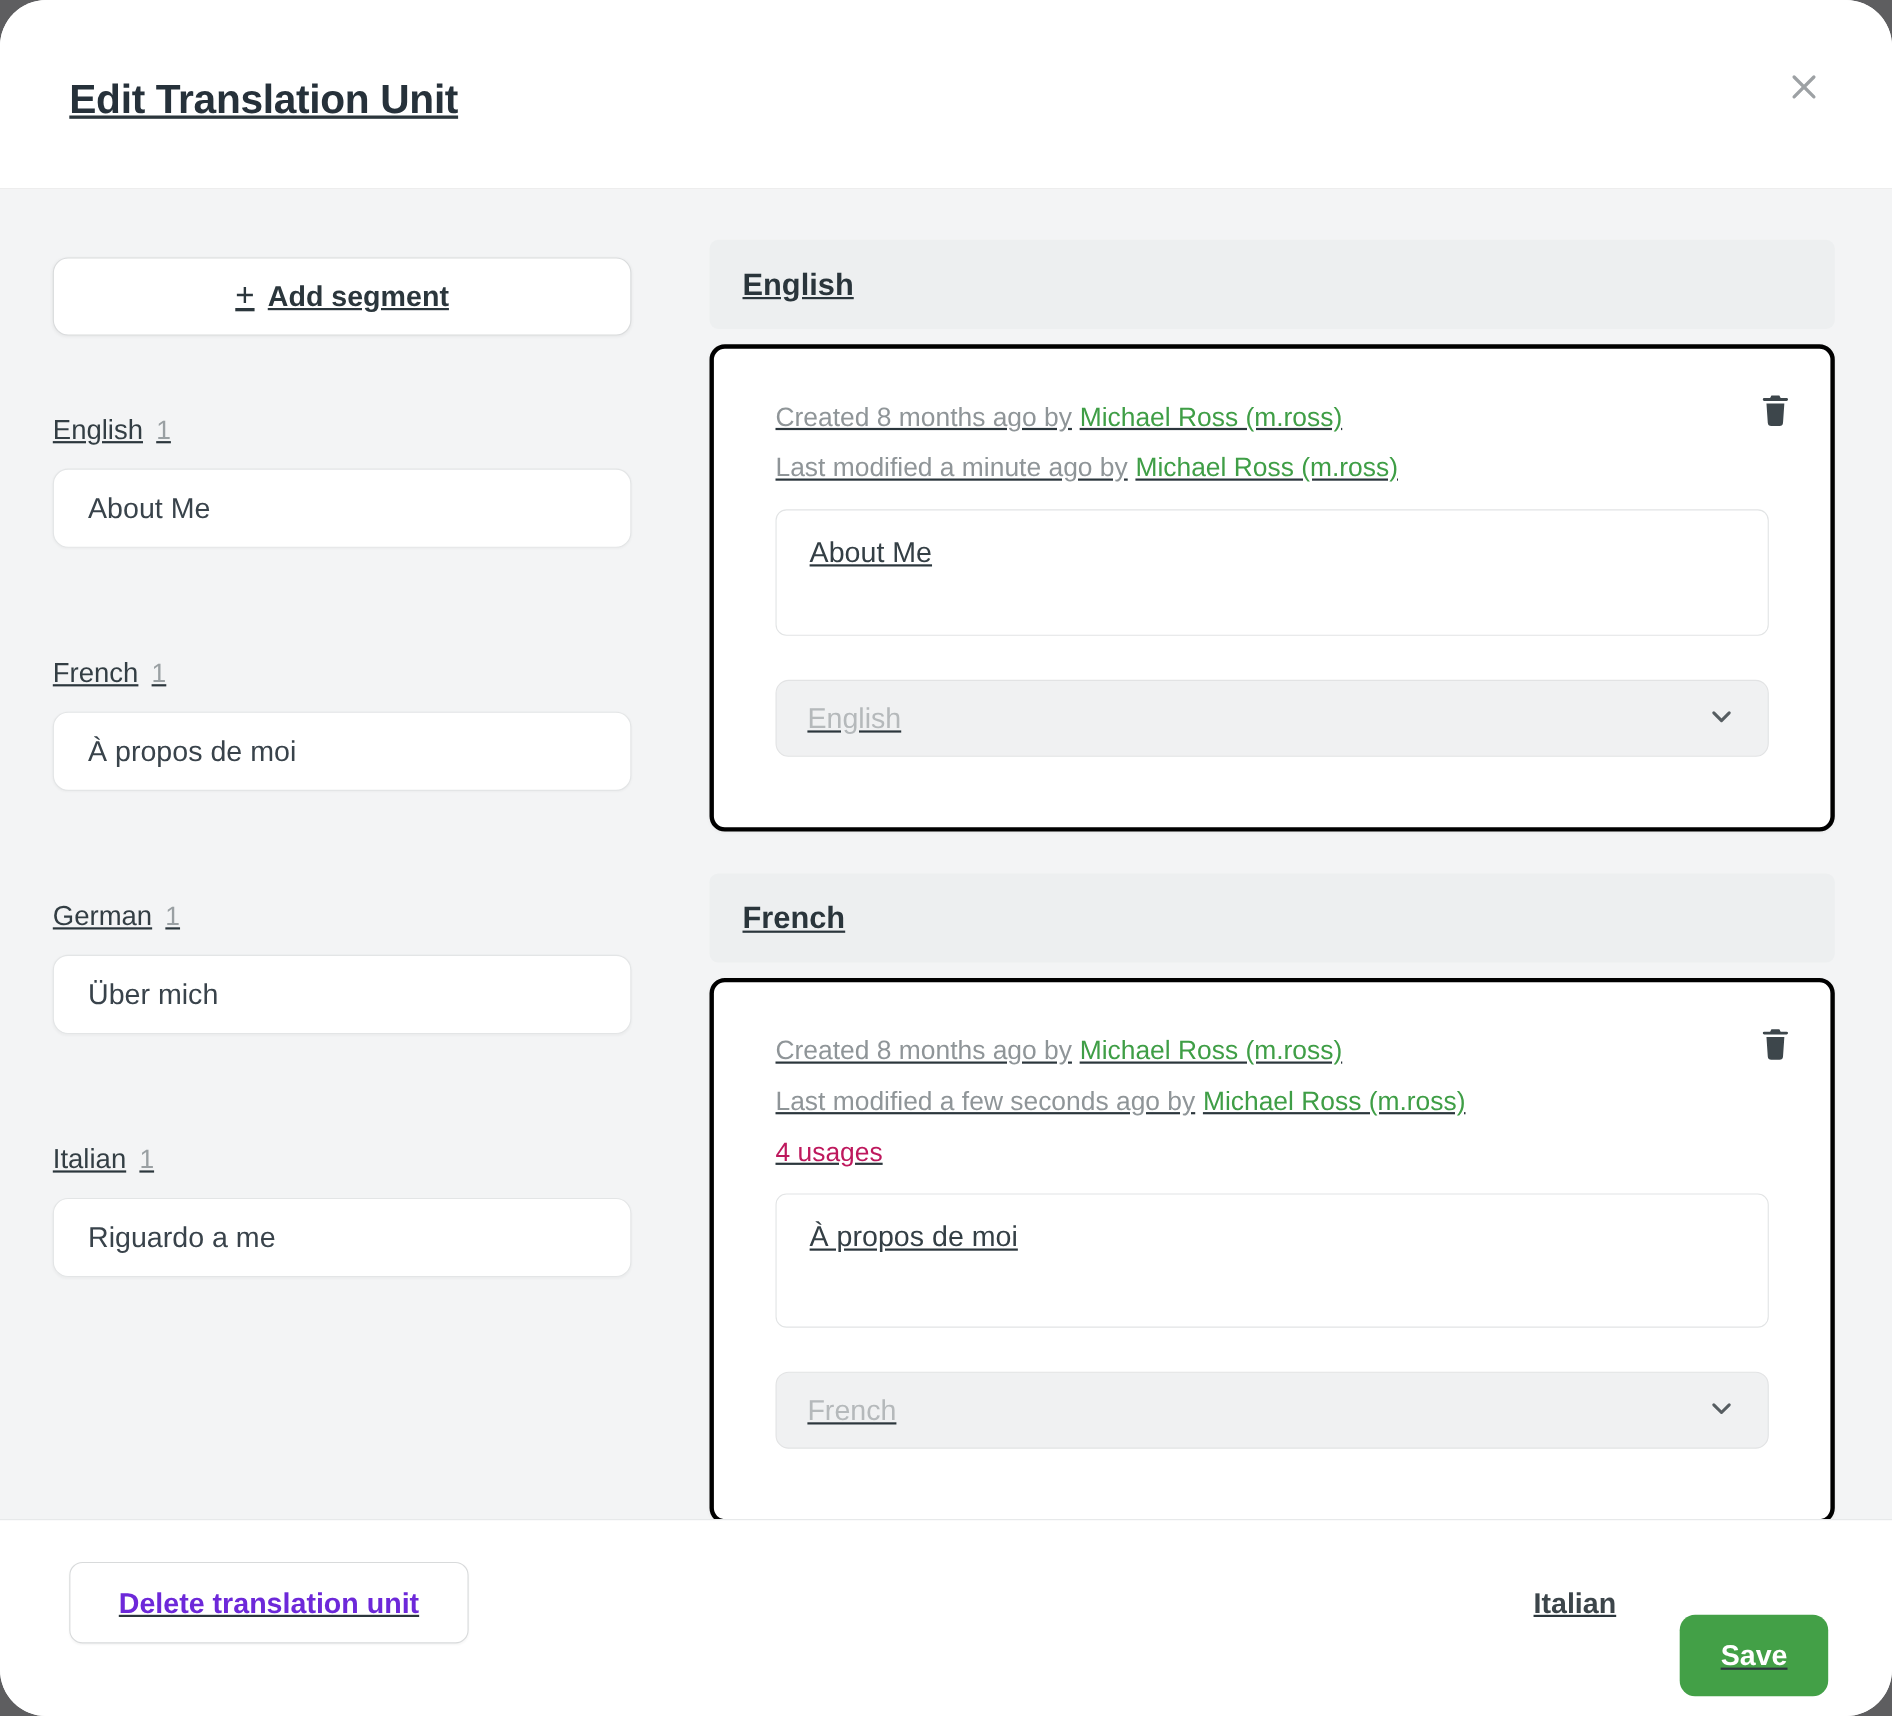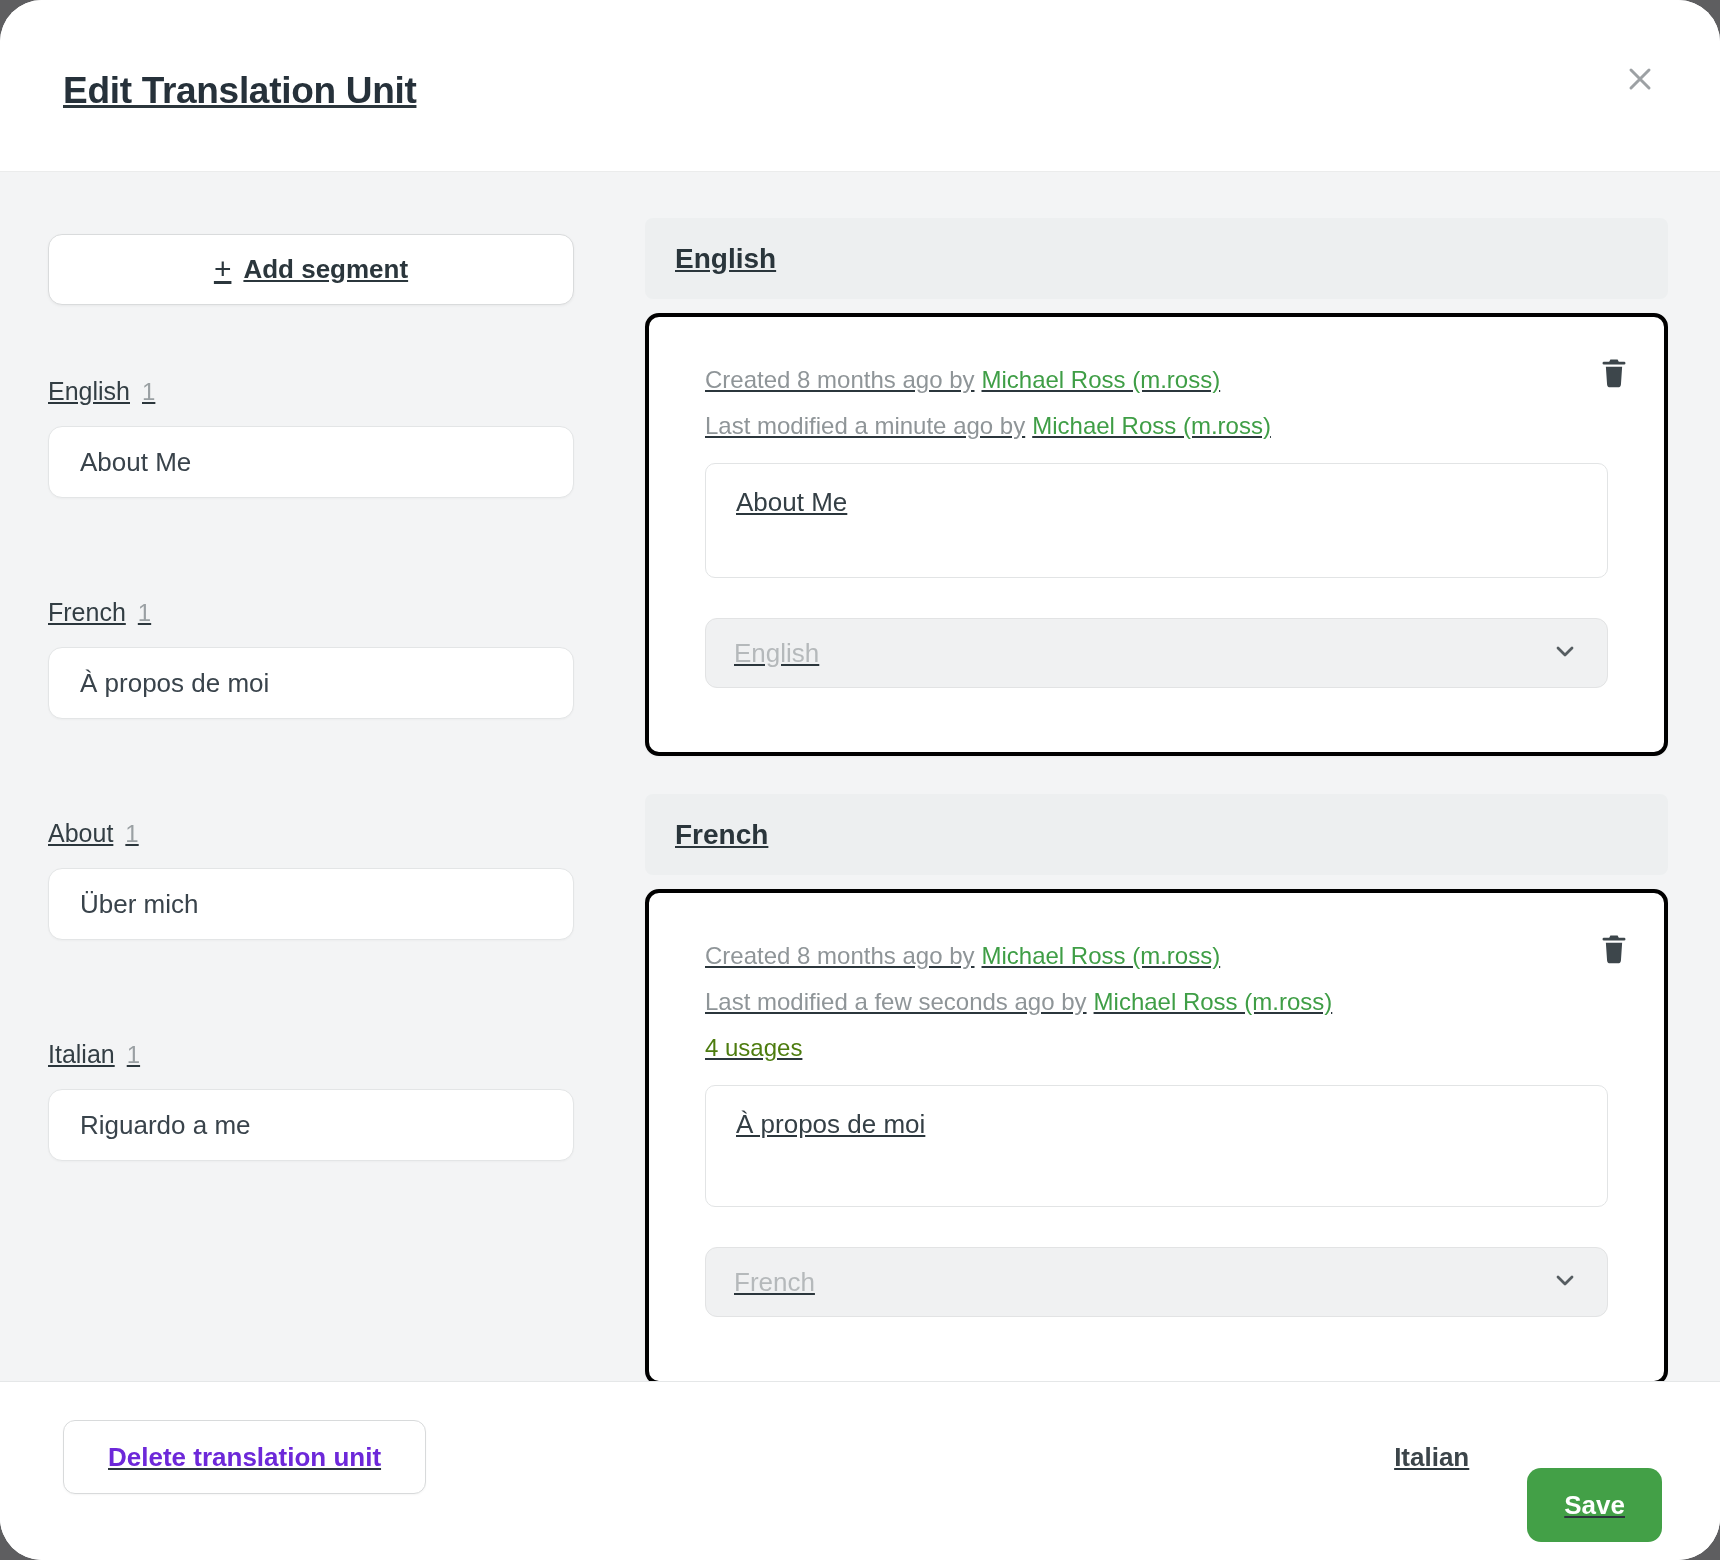--- a/index.html
+++ b/index.html
@@ -149,7 +149,7 @@
 
       <div class="segment-group">
         <div class="segment-label">
-          <span>About</span><span class="segment-count">1</span>
+          <span>German</span><span class="segment-count">1</span>
         </div>
         <input class="segment-field" value="Über mich" style="">
       </div>

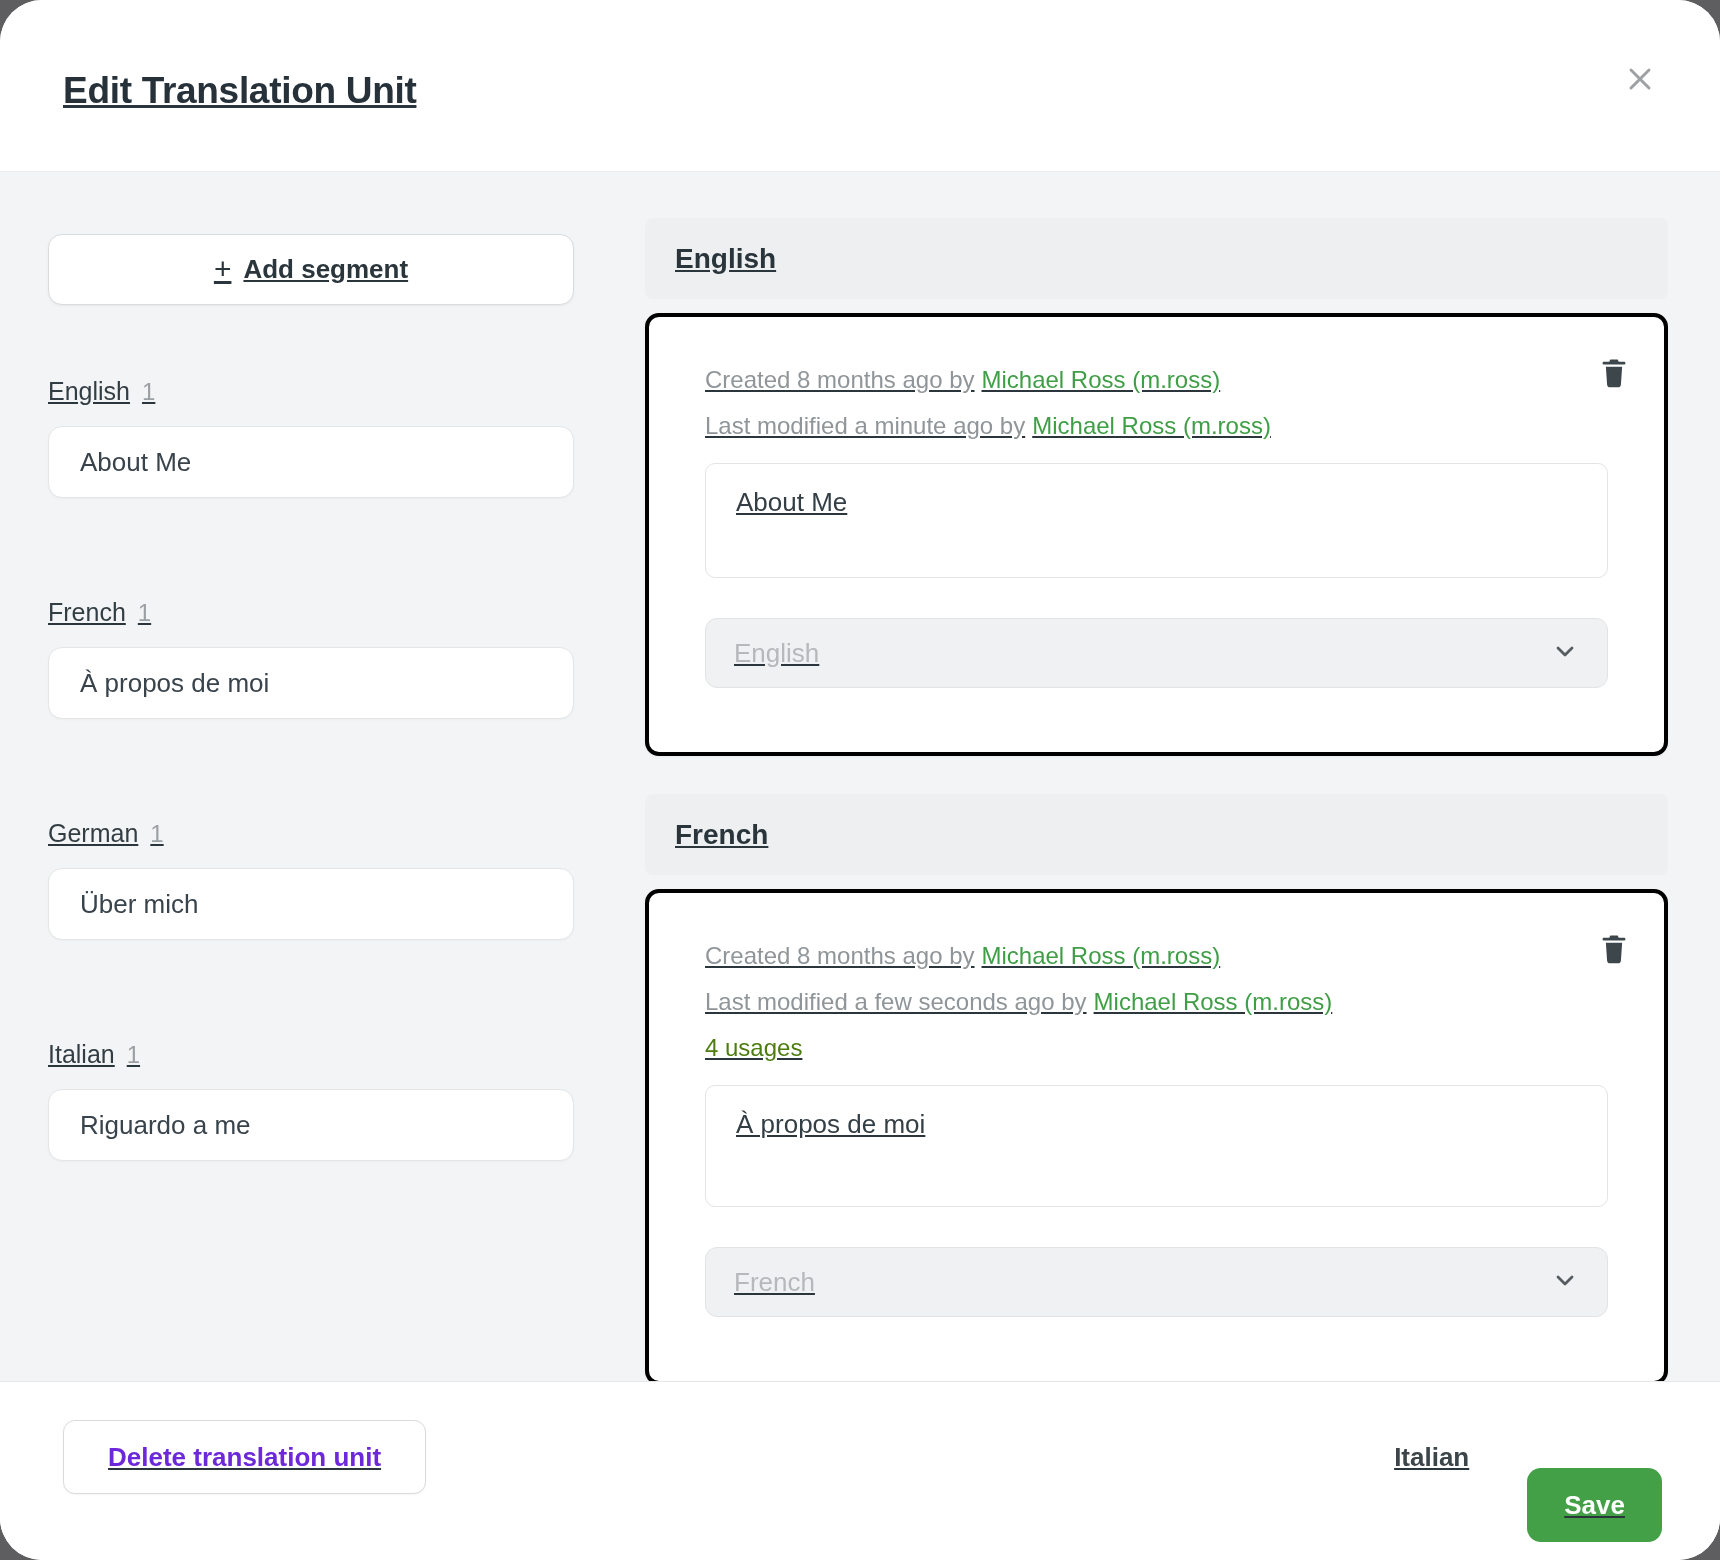--- a/index.html
+++ b/index.html
@@ -66,7 +66,7 @@
   }
   .meta-line{font-size:24px;line-height:46px;color:#8f9598;}
   .meta-green{color:#3f9e46;margin-left:7px;}
-  .usages-line{font-size:24px;line-height:46px;color:#4d7c0f;}
+  .usages-line{font-size:24px;line-height:46px;color:#be185d;}
   .card-trash{
     position:absolute;top:38px;right:32px;width:36px;height:40px;
     background:none;border:none;padding:0;cursor:pointer;

